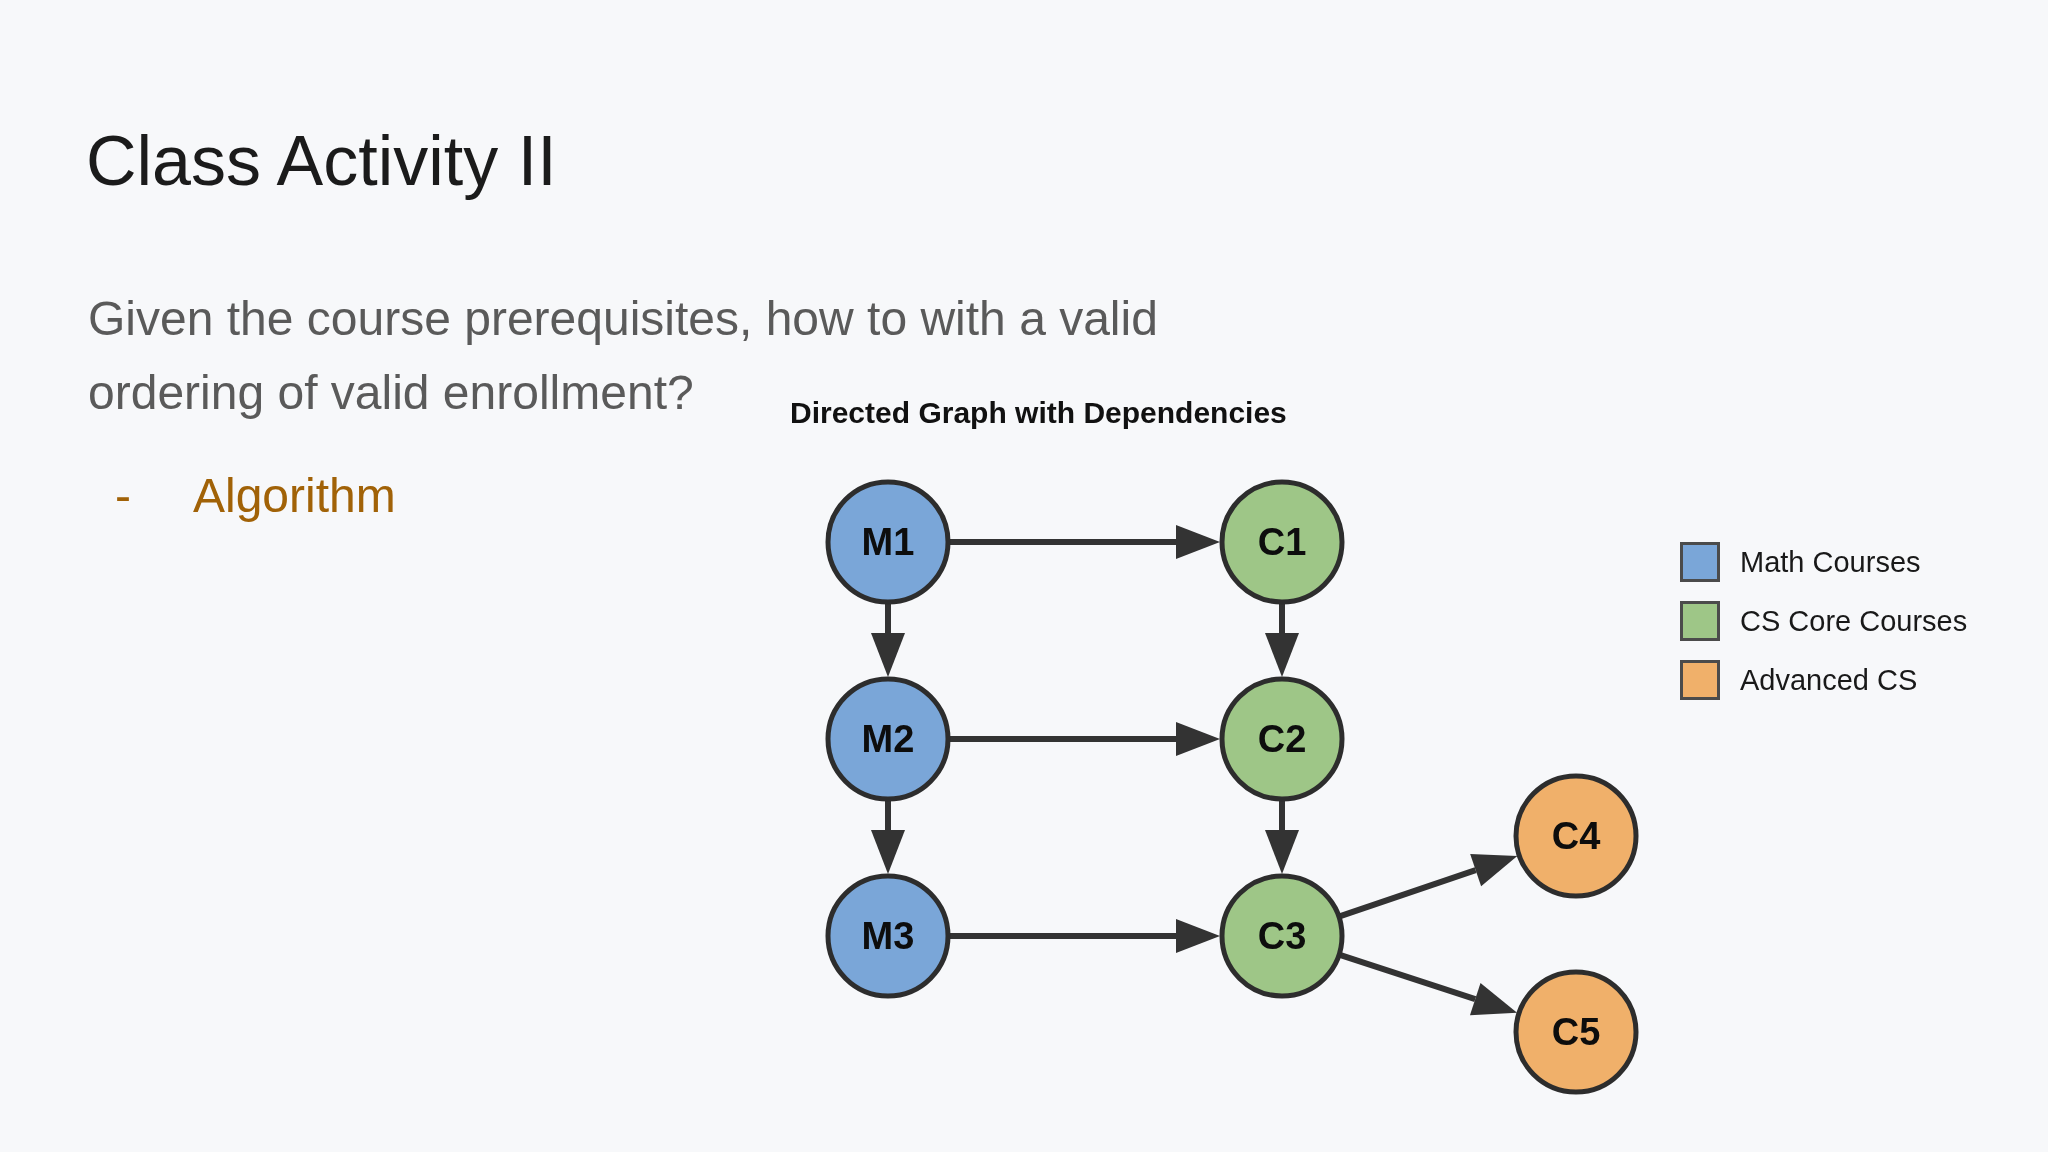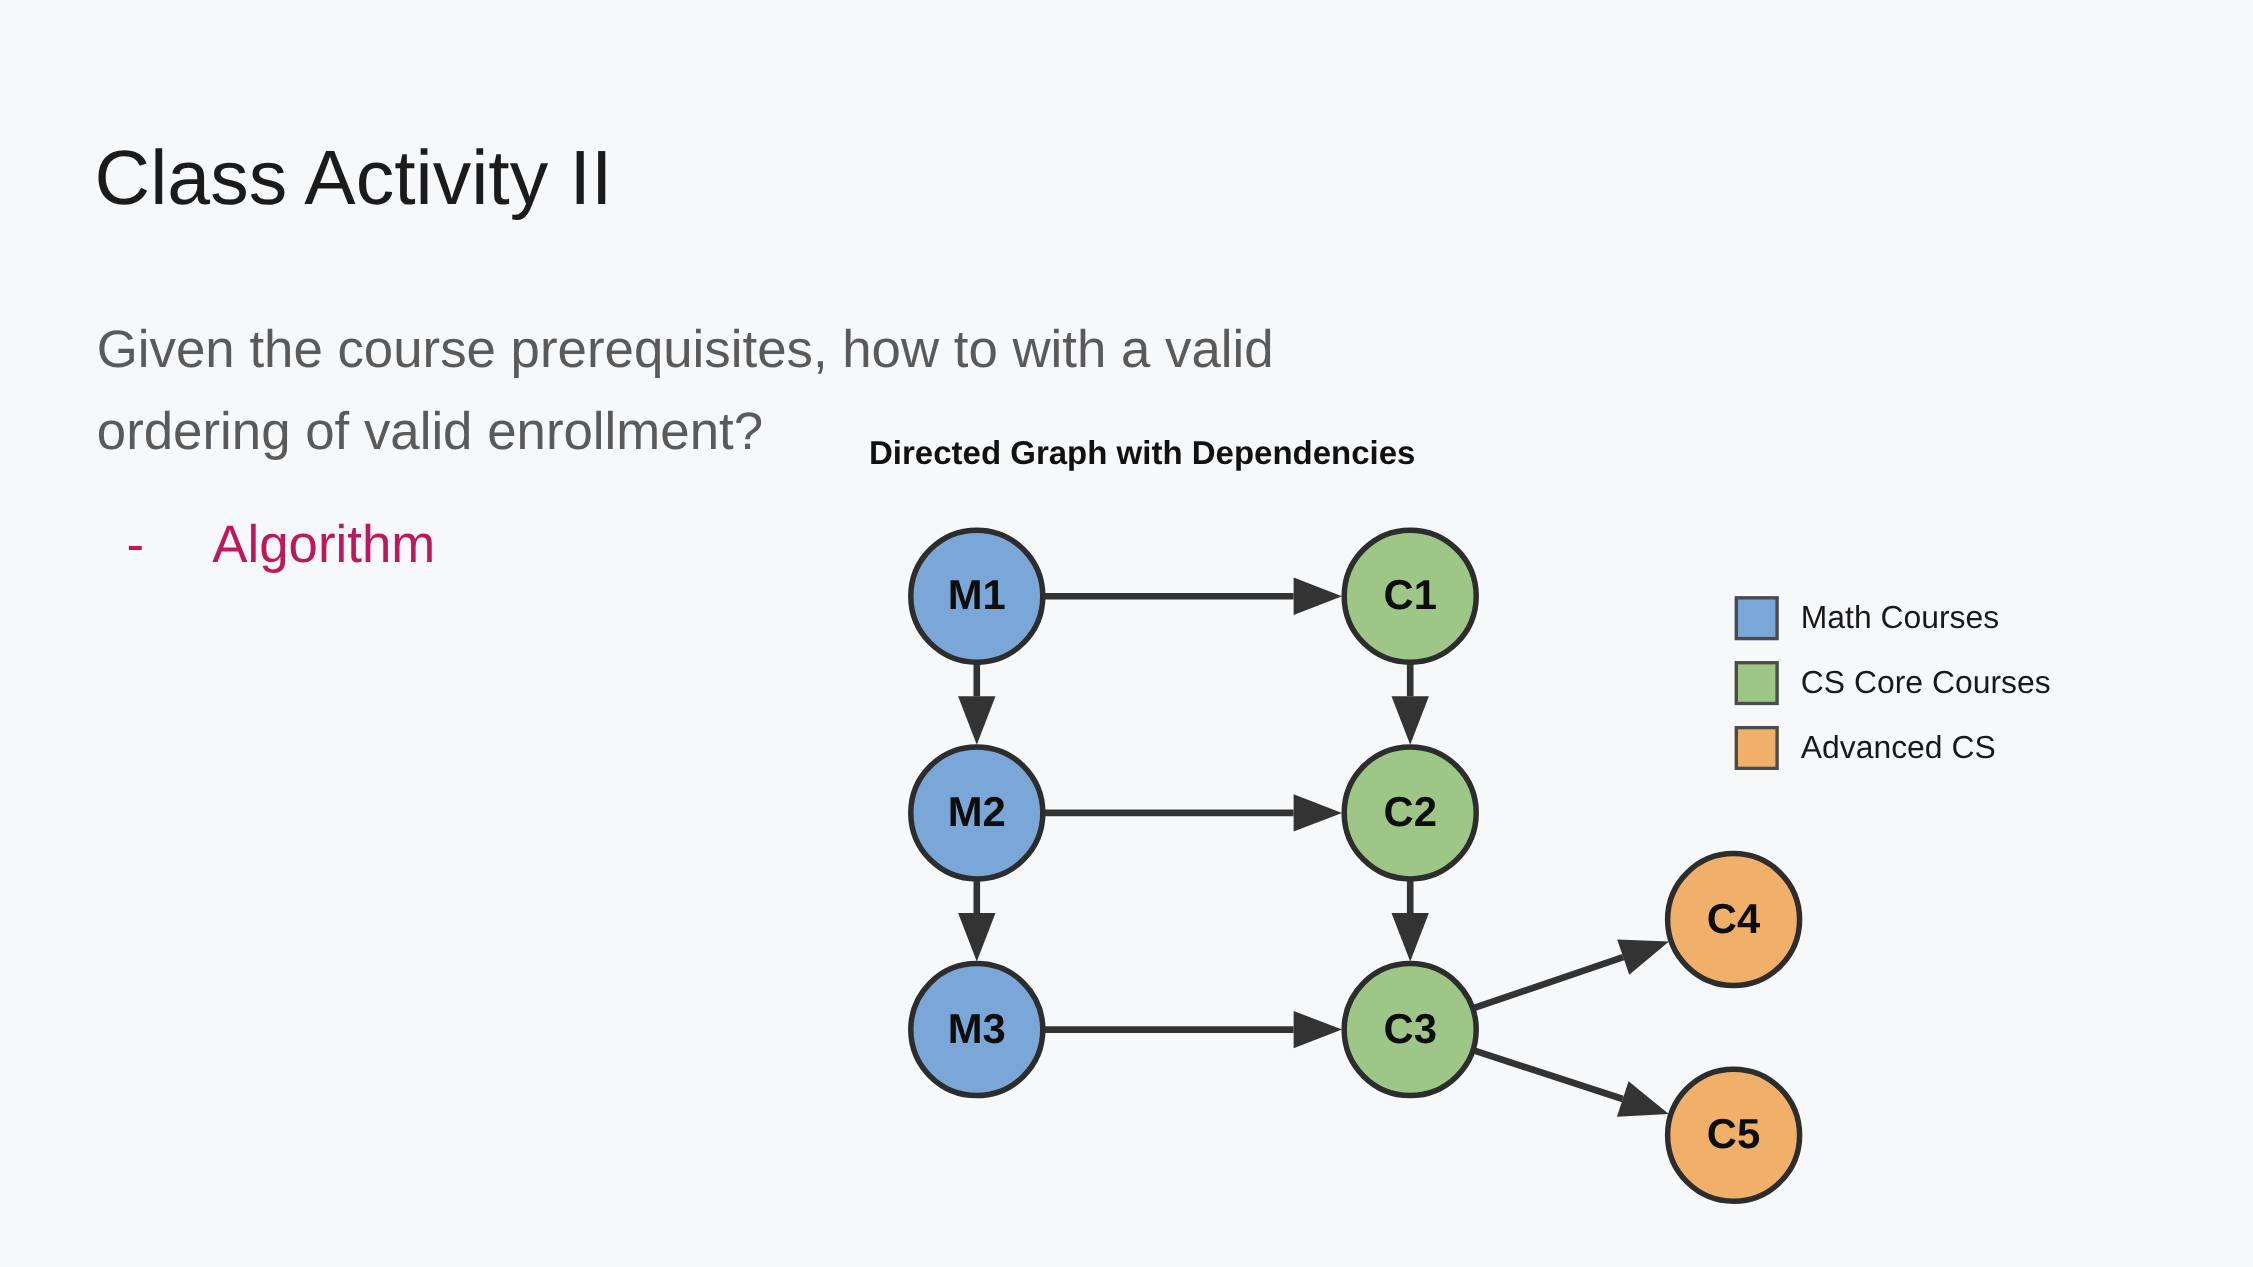--- a/index.html
+++ b/index.html
@@ -43,7 +43,7 @@
     top: 472px;
     font-size: 48px;
     line-height: 1;
-    color: #be185d;
+    color: #a16207;
     white-space: nowrap;
   }
   .bullet .bullet-label {

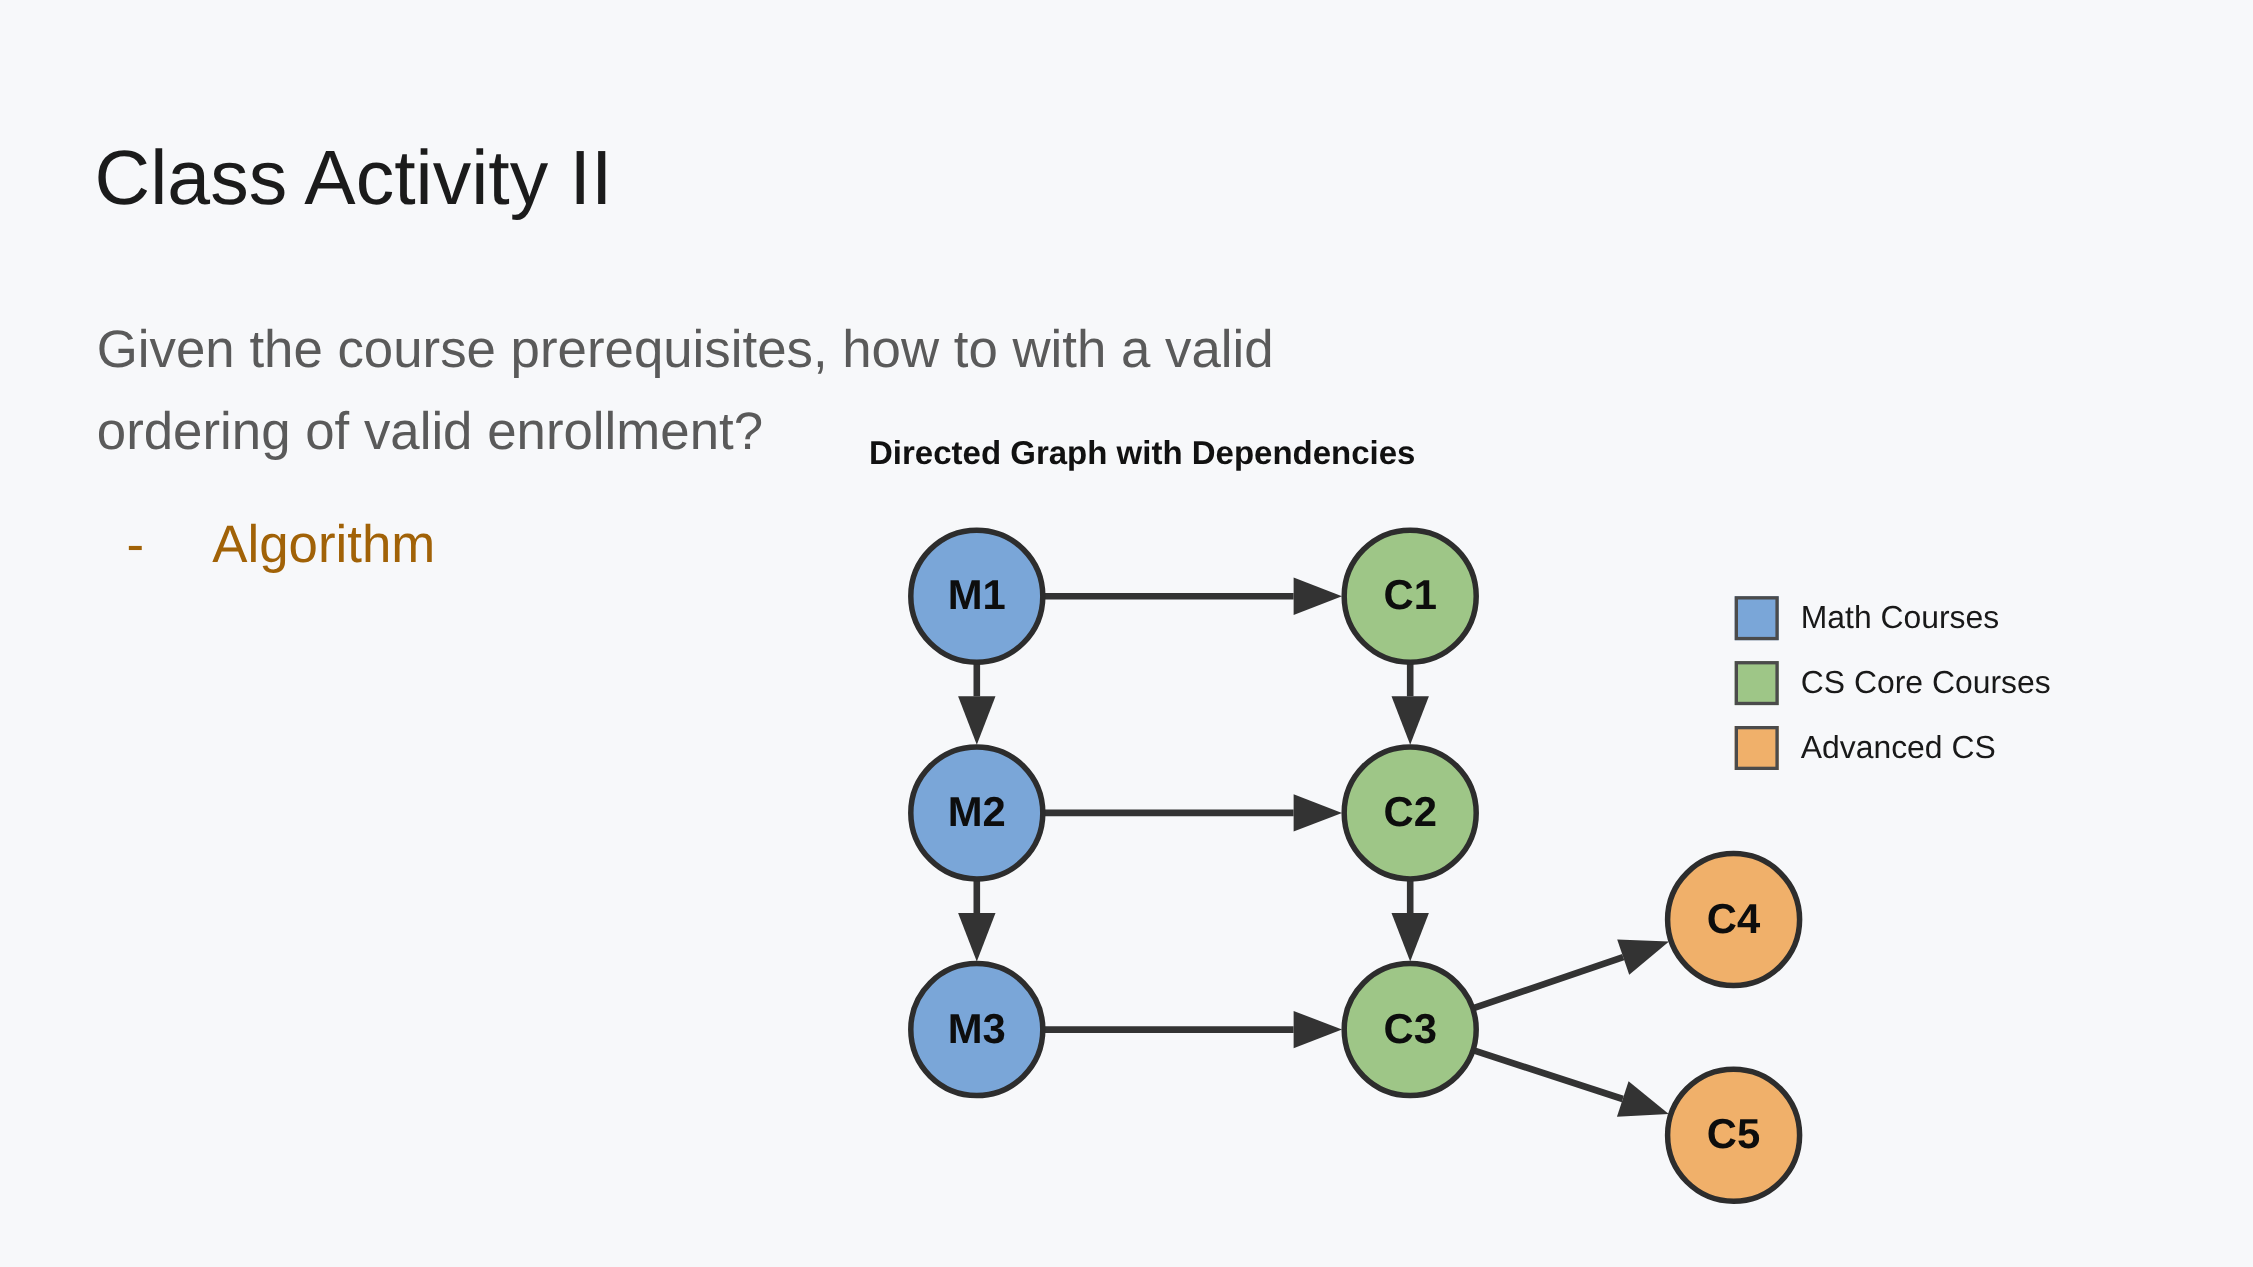--- a/index.html
+++ b/index.html
@@ -67,7 +67,7 @@
   }
   .legend {
     position: absolute;
-    left: 1577px;
+    left: 1680px;
     top: 542px;
   }
   .legend-item {

